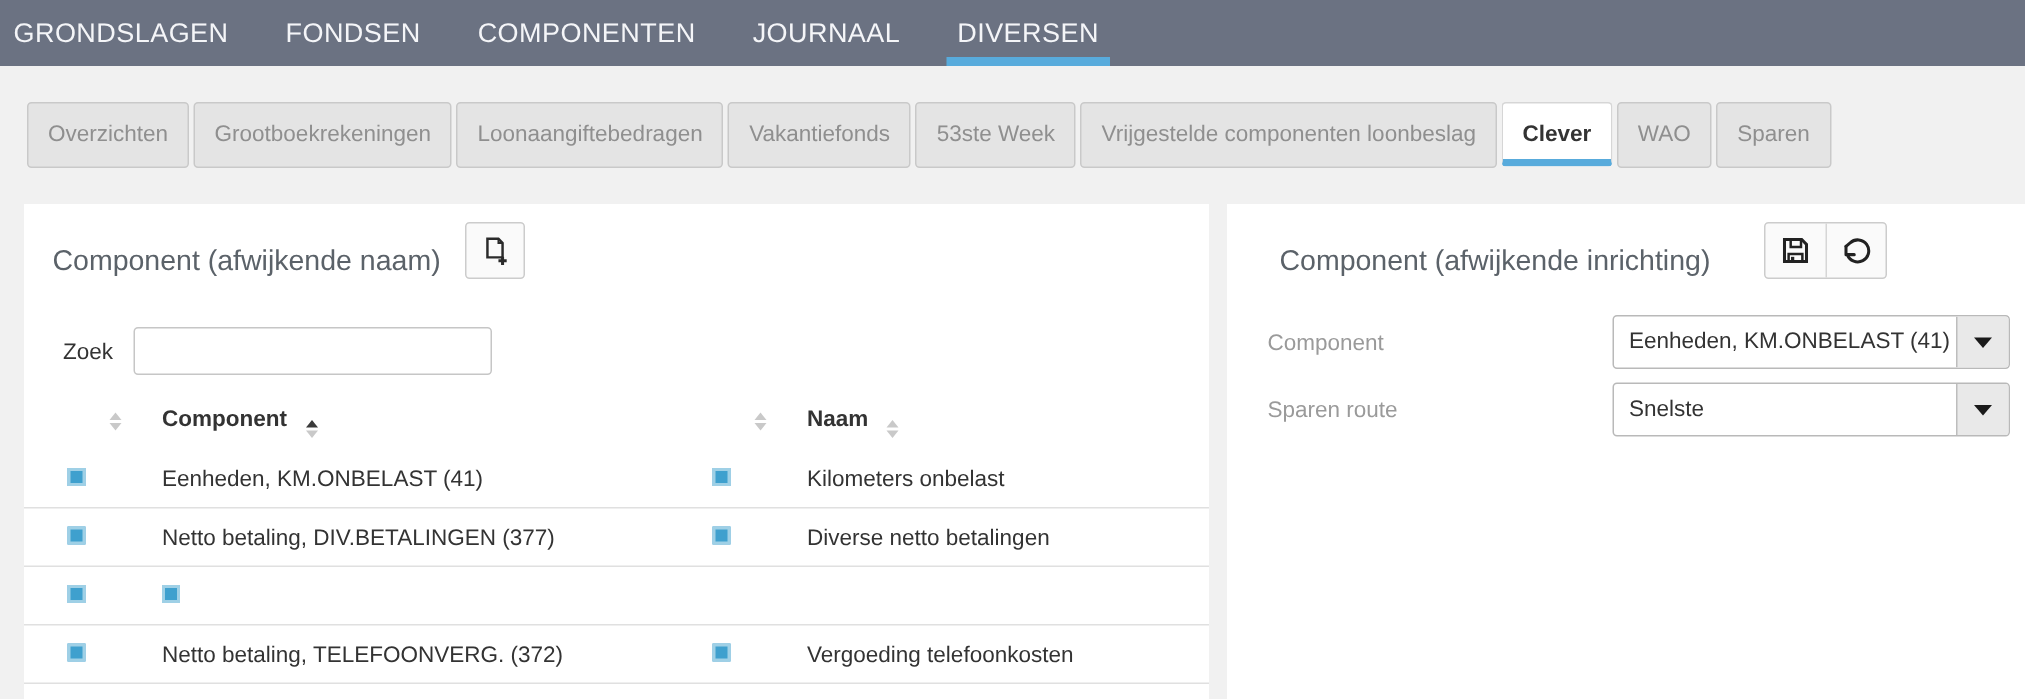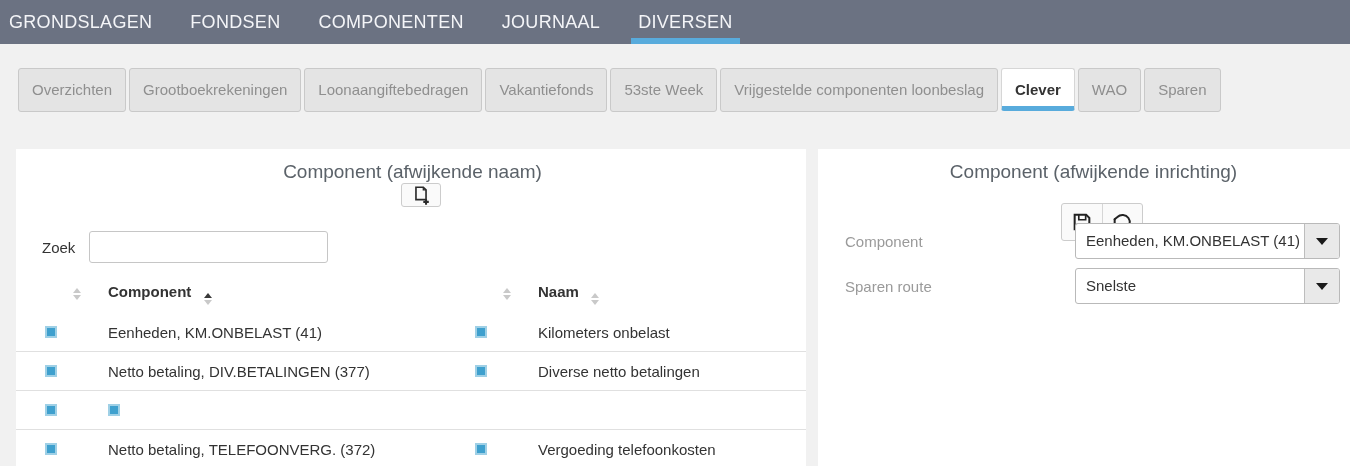--- a/index.html
+++ b/index.html
@@ -27,7 +27,7 @@
   }
 
   
-  .tabstrip { padding:24px 12px 0 18px; height:105px; background:#f1f1f1; }
+  .tabstrip { padding:24px 12px 0 18px; height:92px; background:#f1f1f1; }
   .tab-btn {
     display:inline-block; vertical-align:top;
     background:#e4e4e4; border:1px solid #c9c9c9; border-radius:3px;

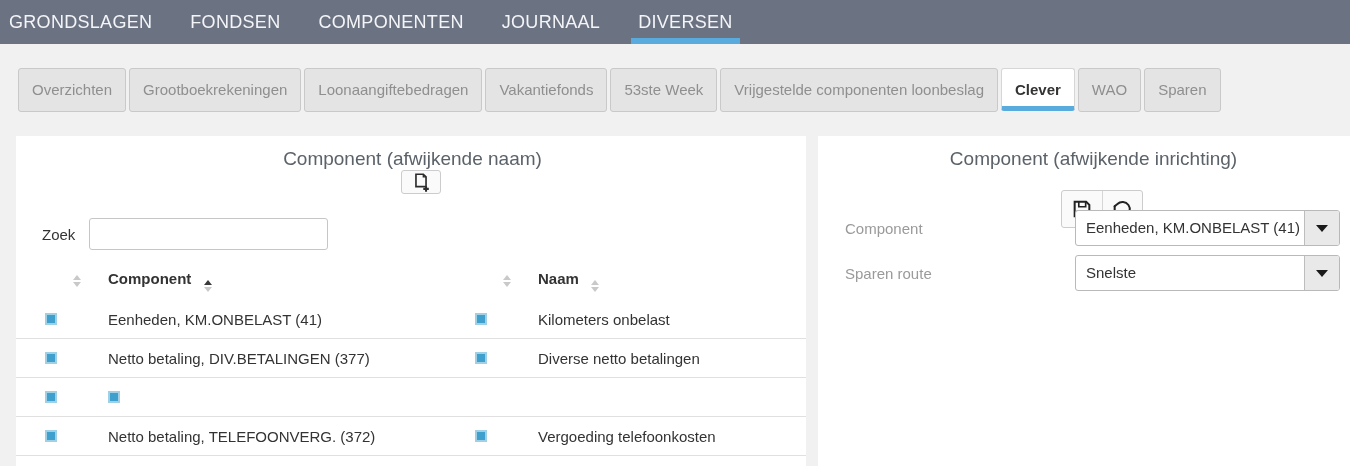--- a/index.html
+++ b/index.html
@@ -46,7 +46,7 @@
   .panel-left  { left:16px;  width:790px; padding-top:12px; overflow:hidden; }
   .panel-right { left:818px; right:0;     padding-top:12px; overflow:hidden; }
 
-  .title-row { display:flex; align-items:center; height:38px;flex-direction:column; }
+  .title-row { display:flex; align-items:flex-end; height:38px; }
   .panel-left  .title-row { padding-left:19px; }
   .panel-right .title-row { padding-left:35px;gap:20px; }
   .panel-title { font-size:19px; color:#5b6269; margin-right:16px; white-space:nowrap; }

